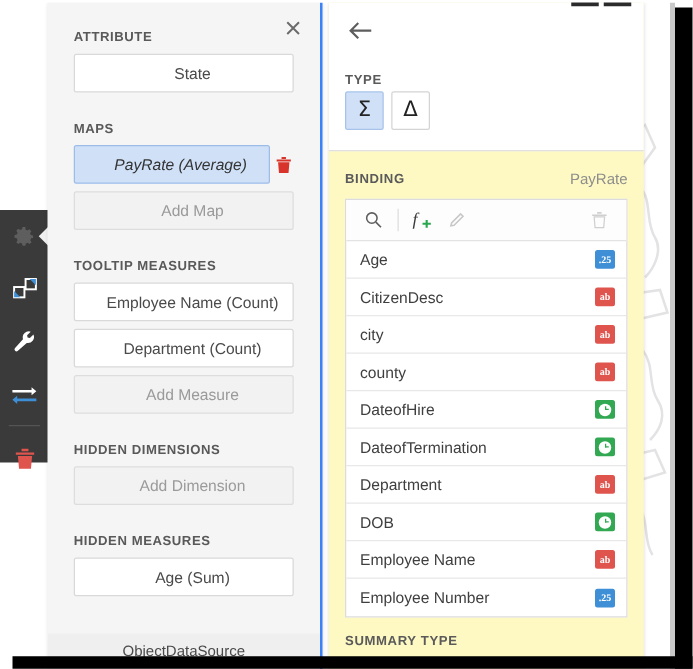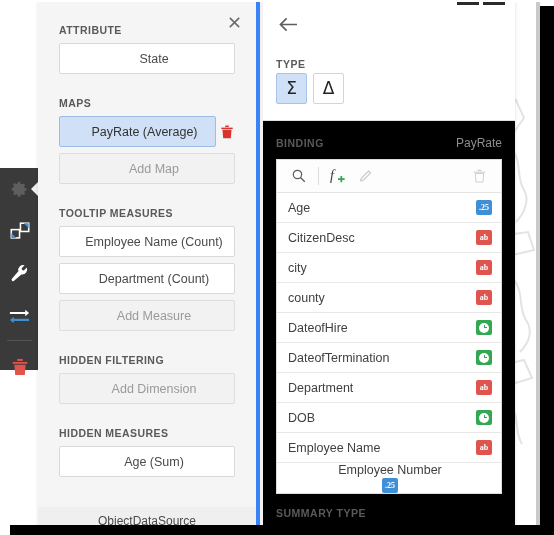--- a/index.html
+++ b/index.html
@@ -72,7 +72,7 @@
     width: 218px;
     height: 533px;
     background: #f5f5f5;
-    border-right: 4px solid #3b82f6;
+    border-right: 2px solid #3b82f6;
     box-shadow: 0 0 3px rgba(0,0,0,0.12);
     z-index: 8;
     overflow: hidden;

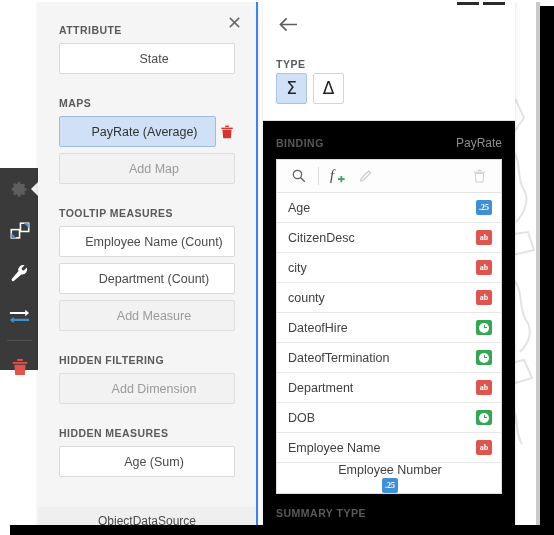--- a/index.html
+++ b/index.html
@@ -181,7 +181,7 @@
     top: 2px;
     width: 252px;
     height: 533px;
-    background: #000000;
+    background: #fef9c3;
     box-shadow: 0 0 3px rgba(0,0,0,0.15);
     z-index: 7;
     overflow: hidden;

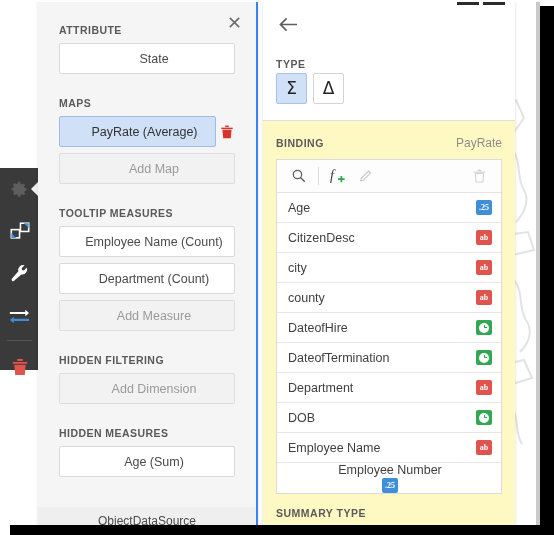--- a/index.html
+++ b/index.html
@@ -136,6 +136,7 @@
     display: flex;
     align-items: flex-start;
     gap: 2px;
+    font-style: italic;
   }
   .row-with-del .field-box { flex: 1; }
   .del-btn {

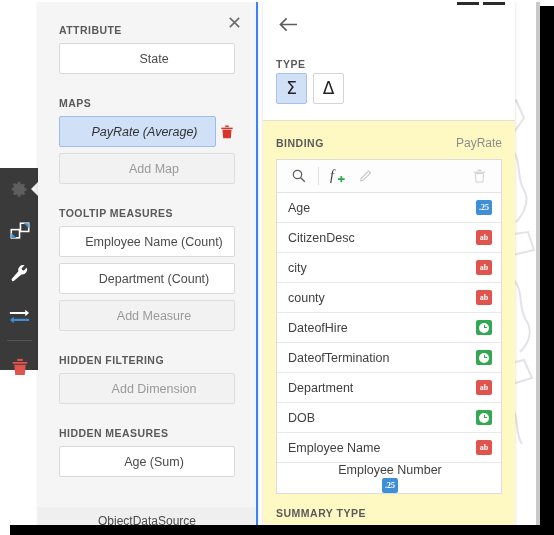--- a/index.html
+++ b/index.html
@@ -460,7 +460,7 @@
       <div class="field-box">Department (Count)</div>
       <div class="field-box placeholder">Add Measure</div>
 
-      <div class="section-title">HIDDEN FILTERING</div>
+      <div class="section-title">HIDDEN DIMENSIONS</div>
       <div class="field-box placeholder">Add Dimension</div>
 
       <div class="section-title">HIDDEN MEASURES</div>

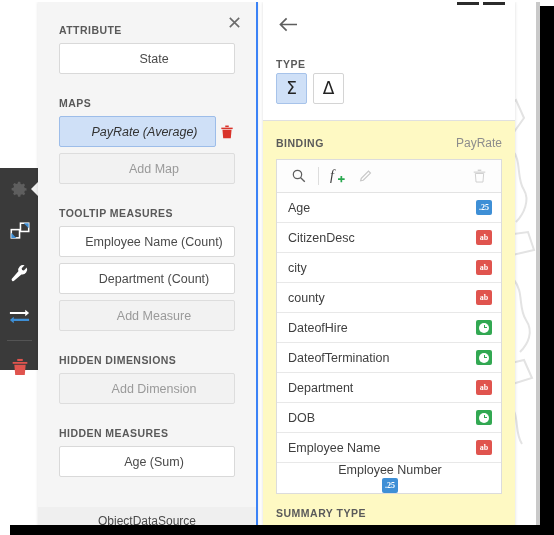--- a/index.html
+++ b/index.html
@@ -285,7 +285,7 @@
     cursor: pointer;
     box-sizing: border-box;
   }
-  .bind-row:last-child { border-bottom: none; flex-direction: column; }
+  .bind-row:last-child { border-bottom: none; }
   .type-badge {
     width: 16px; height: 15px;
     border-radius: 2px;

